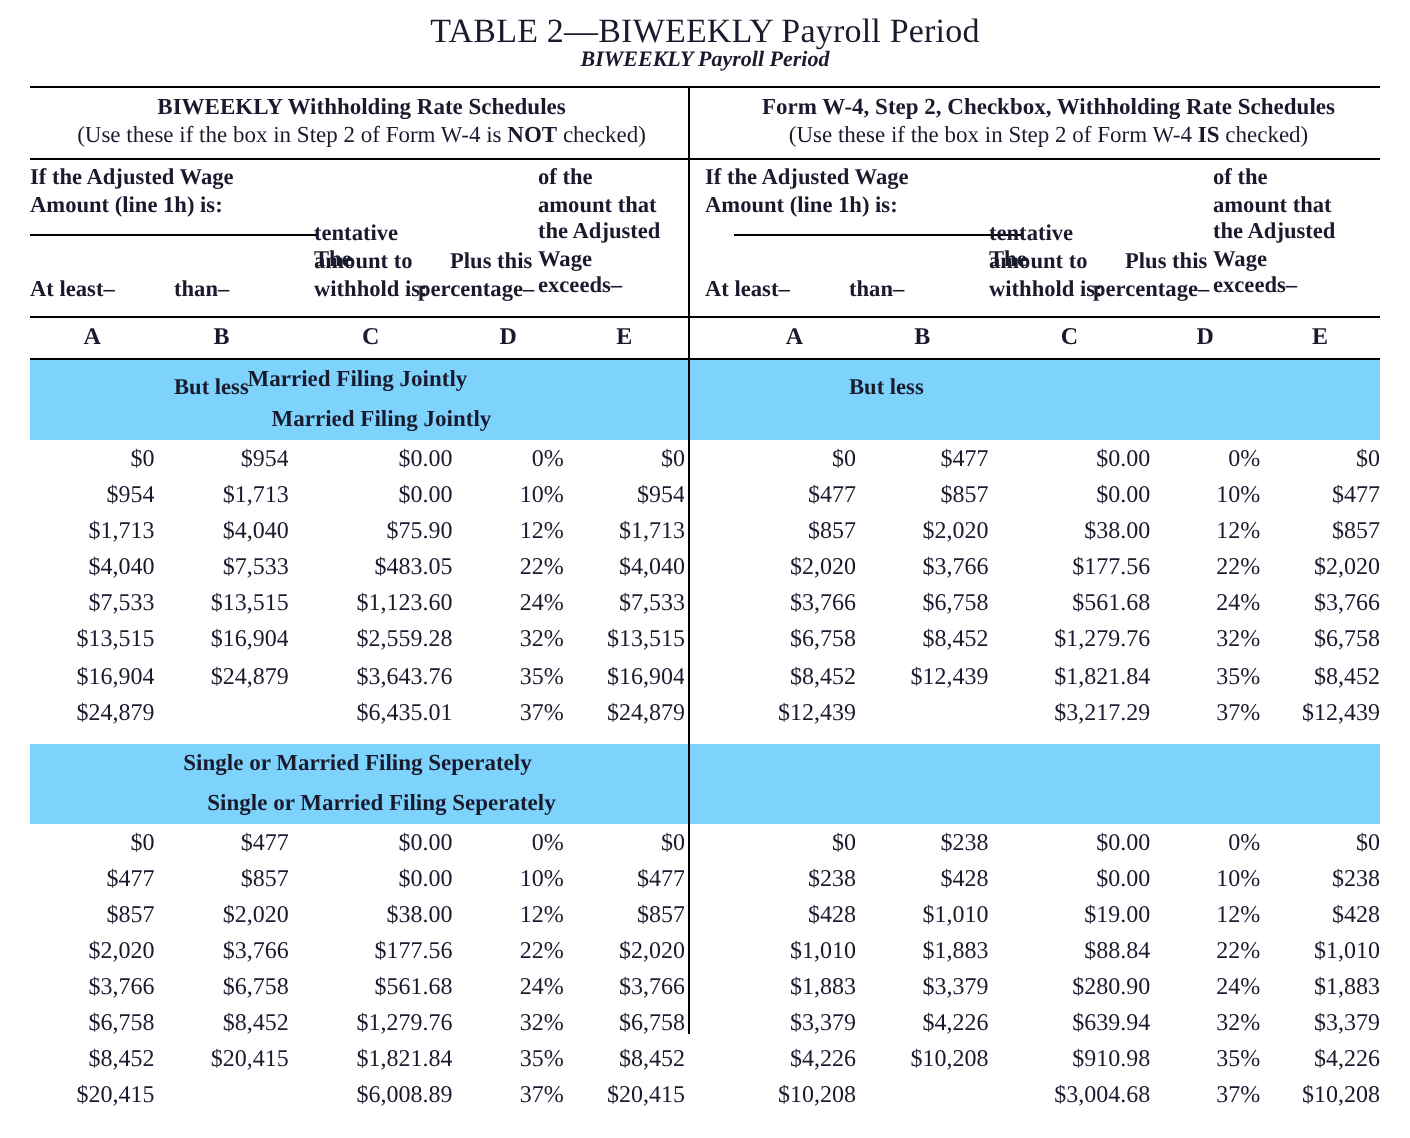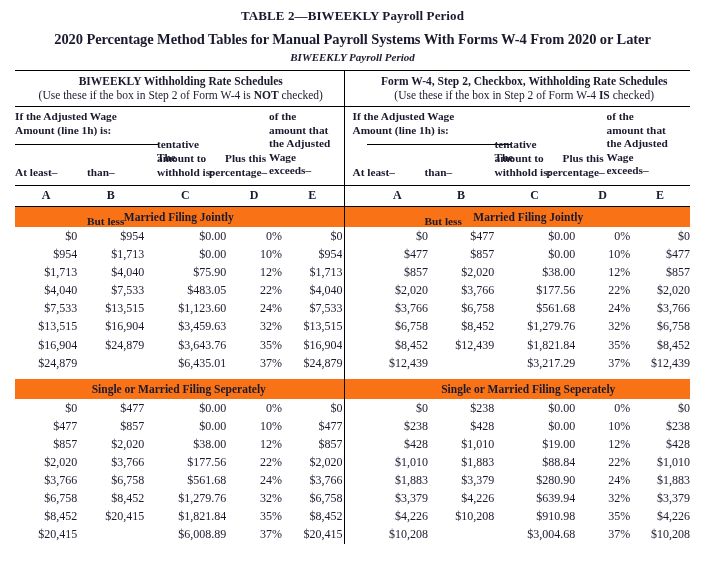--- a/index.html
+++ b/index.html
@@ -28,8 +28,8 @@
     text-align: center;
   }
   .title-line-1 {
-    font-size: 13px;
-    font-weight: bold;
+    font-size: 17px;
+    font-weight: normal;
     letter-spacing: 0.1px;
     line-height: 15px;
   }

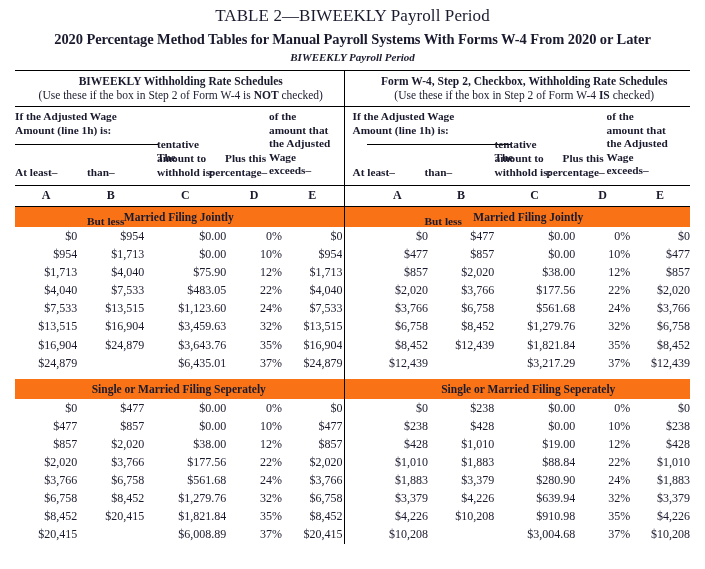--- a/index.html
+++ b/index.html
@@ -221,7 +221,6 @@
 
   <div class="title-block">
     <div class="title-line-1">TABLE 2—BIWEEKLY Payroll Period</div>
-    <div class="title-line-2">2020 Percentage Method Tables for Manual Payroll Systems With Forms W-4 From 2020 or Later</div>
     <div class="title-line-3">BIWEEKLY Payroll Period</div>
   </div>
 

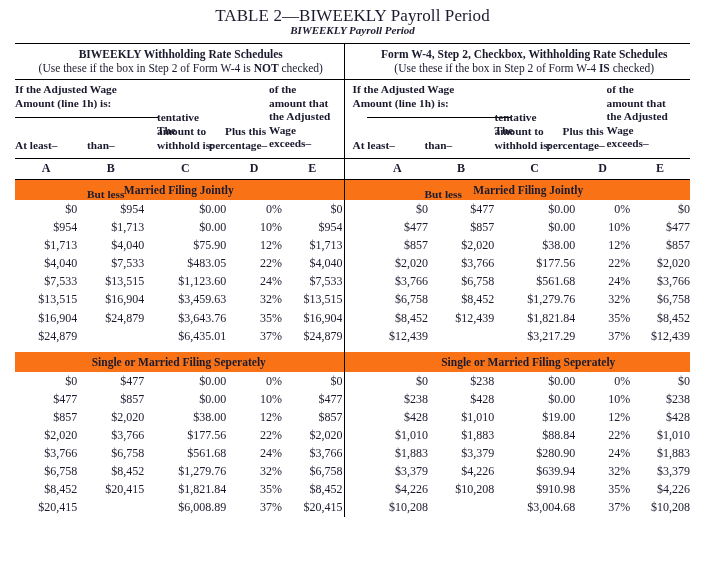--- a/index.html
+++ b/index.html
@@ -164,7 +164,8 @@
   .band {
     display: flex;
     width: 100%;
-    background: #f97316;
+    background: #7dd3fc;
+    flex-direction: column;
   }
   .band-half {
     width: 50%;

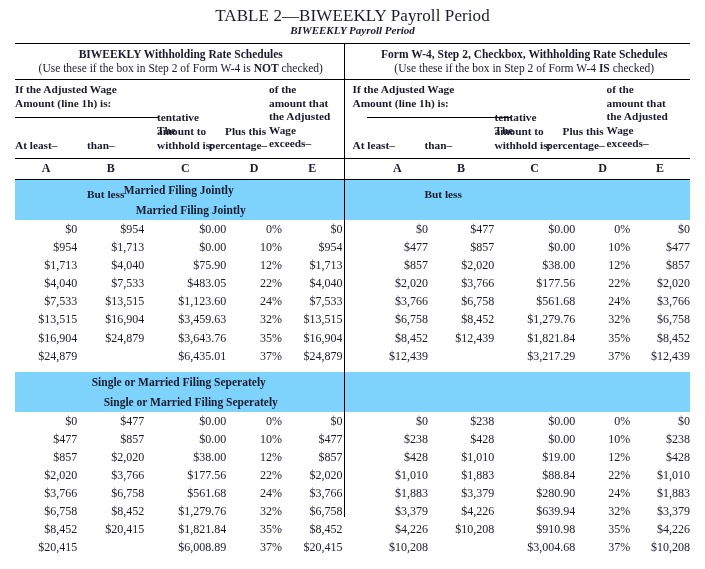--- a/index.html
+++ b/index.html
@@ -406,7 +406,7 @@
             <div class="data-half left">
               <div class="cell col-a">$13,515</div>
               <div class="cell col-b">$16,904</div>
-              <div class="cell col-c">$3,459.63</div>
+              <div class="cell col-c">$2,559.28</div>
               <div class="cell col-d">32%</div>
               <div class="cell col-e">$13,515</div>
             </div>

